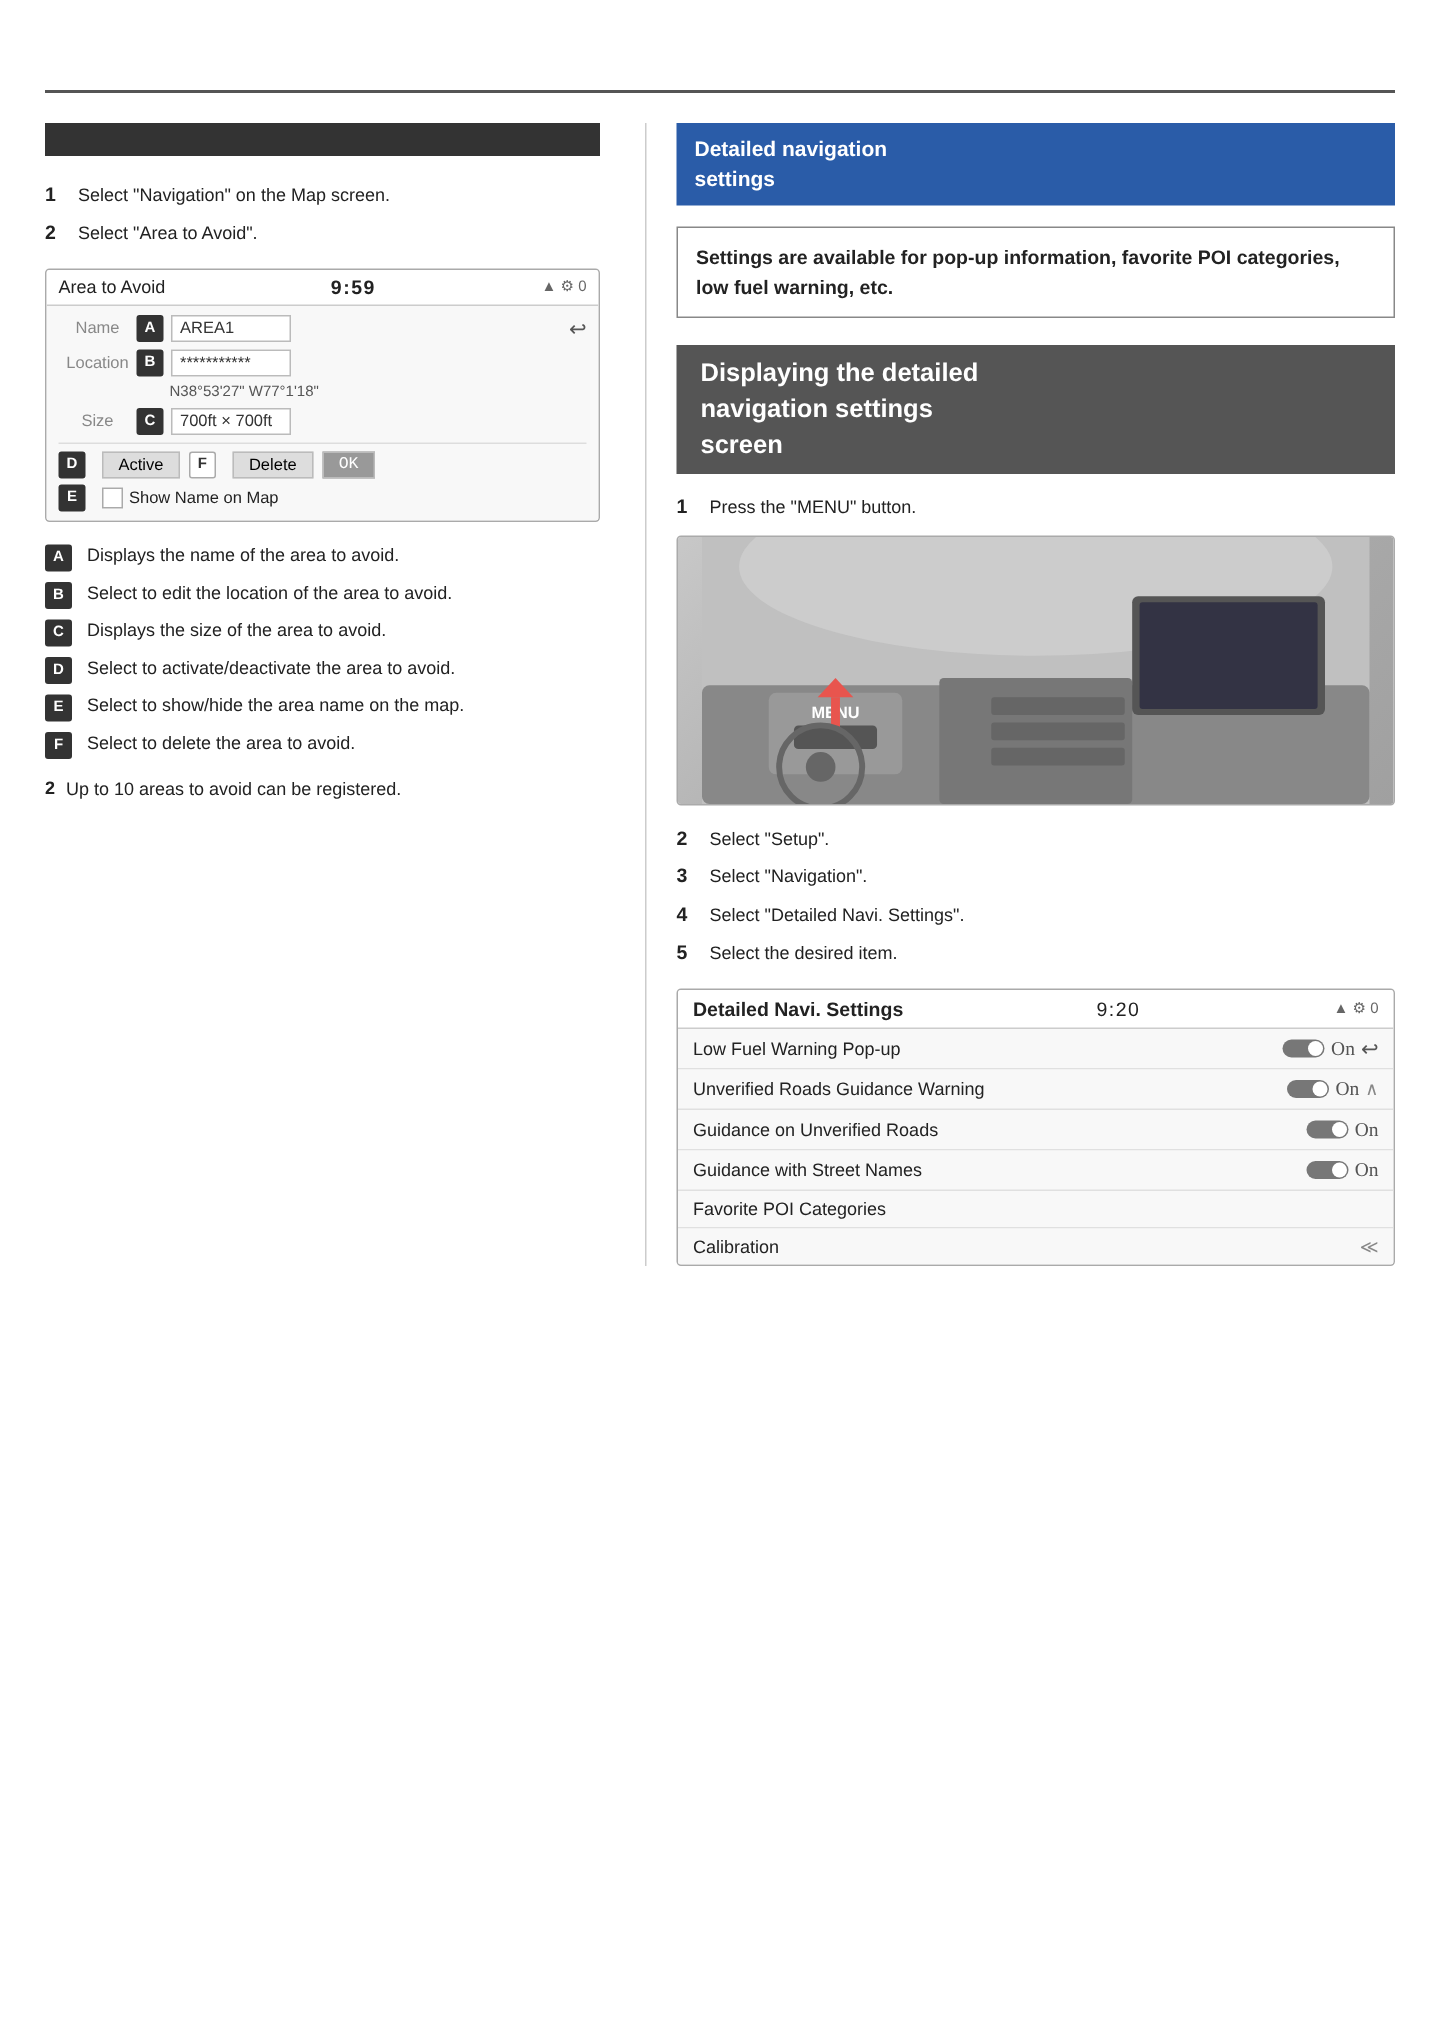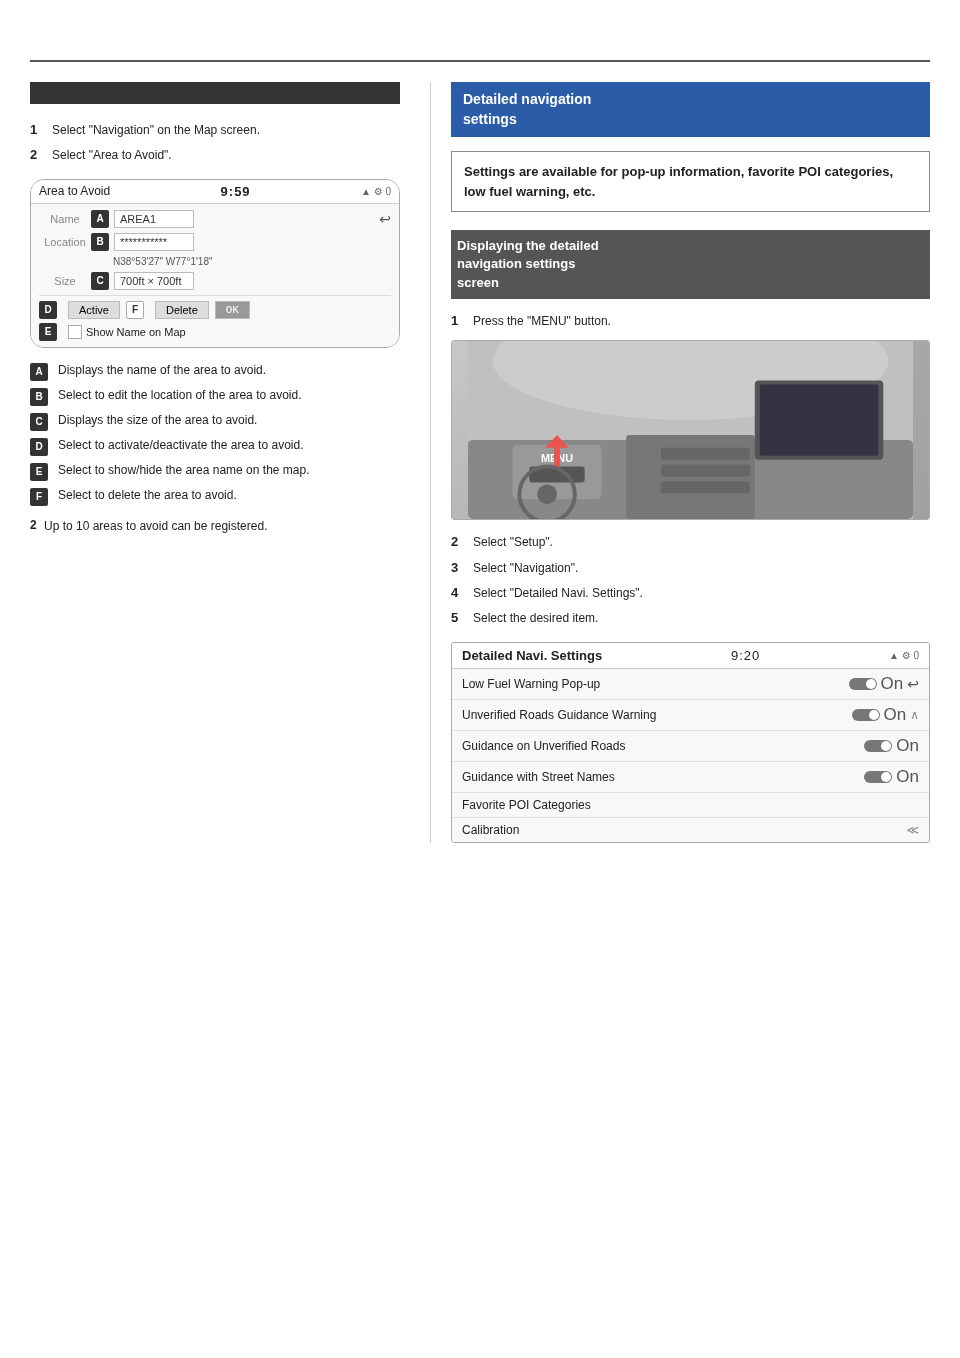--- a/index.html
+++ b/index.html
@@ -71,7 +71,7 @@
     
     .screen-mockup {
       border: 1.5px solid #aaa;
-      border-radius: 14px;
+      border-radius: 3px;
       margin: 14px 0 14px 0;
       background: #f8f8f8;
       overflow: hidden;

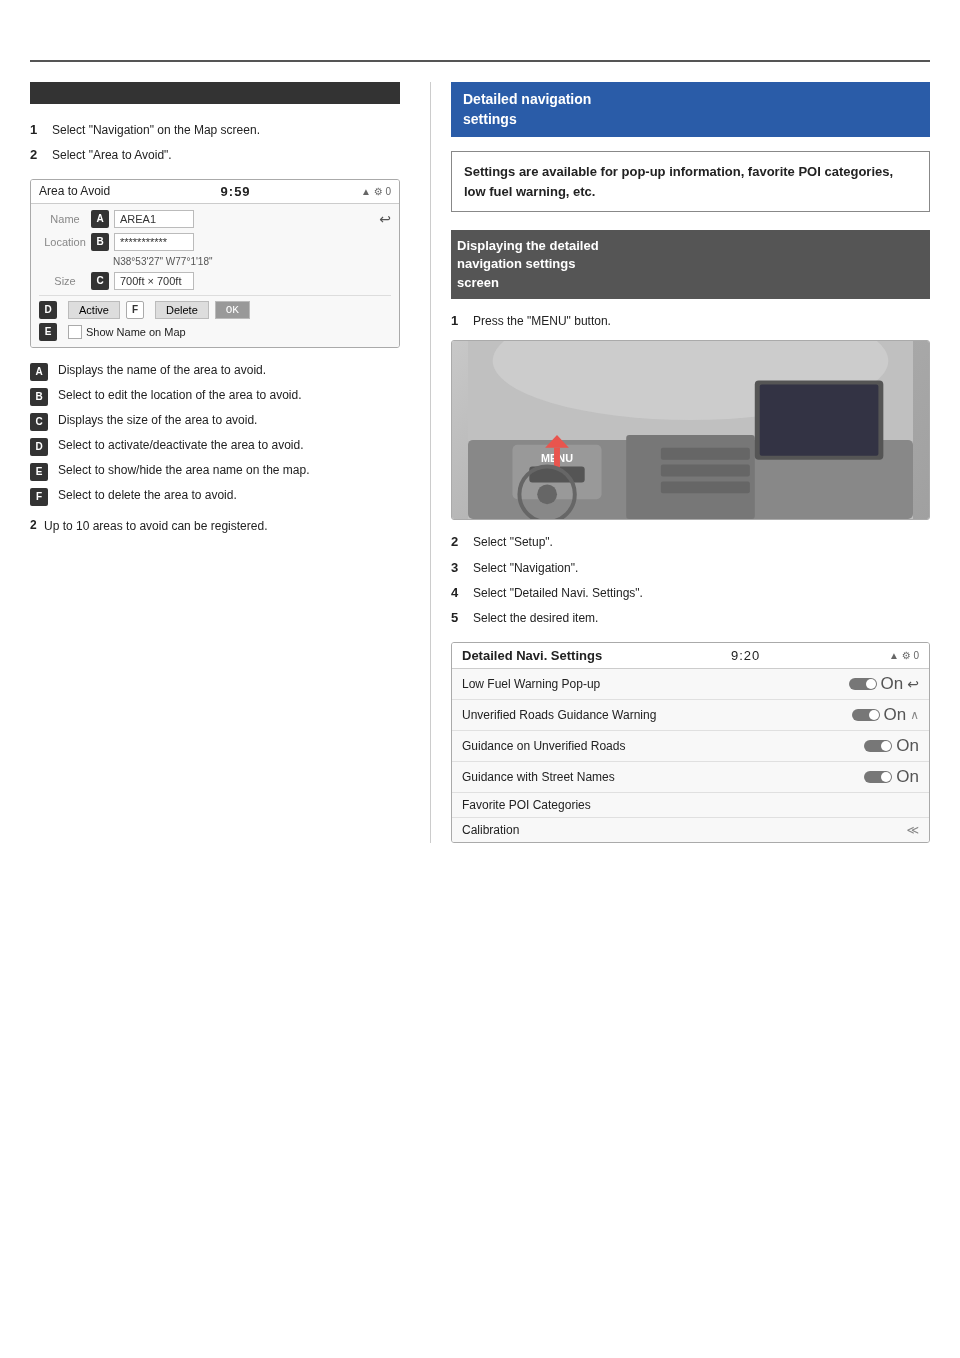--- a/index.html
+++ b/index.html
@@ -254,9 +254,9 @@
     .sub-section-header {
       background: #555;
       color: #fff;
-      font-size: 13px;
-      font-weight: bold;
-      padding: 7px 6px;
+      font-size: 17px;
+      font-weight: bold;
+      padding: 7px 16px;
       line-height: 1.4;
       margin-bottom: 14px;
     }

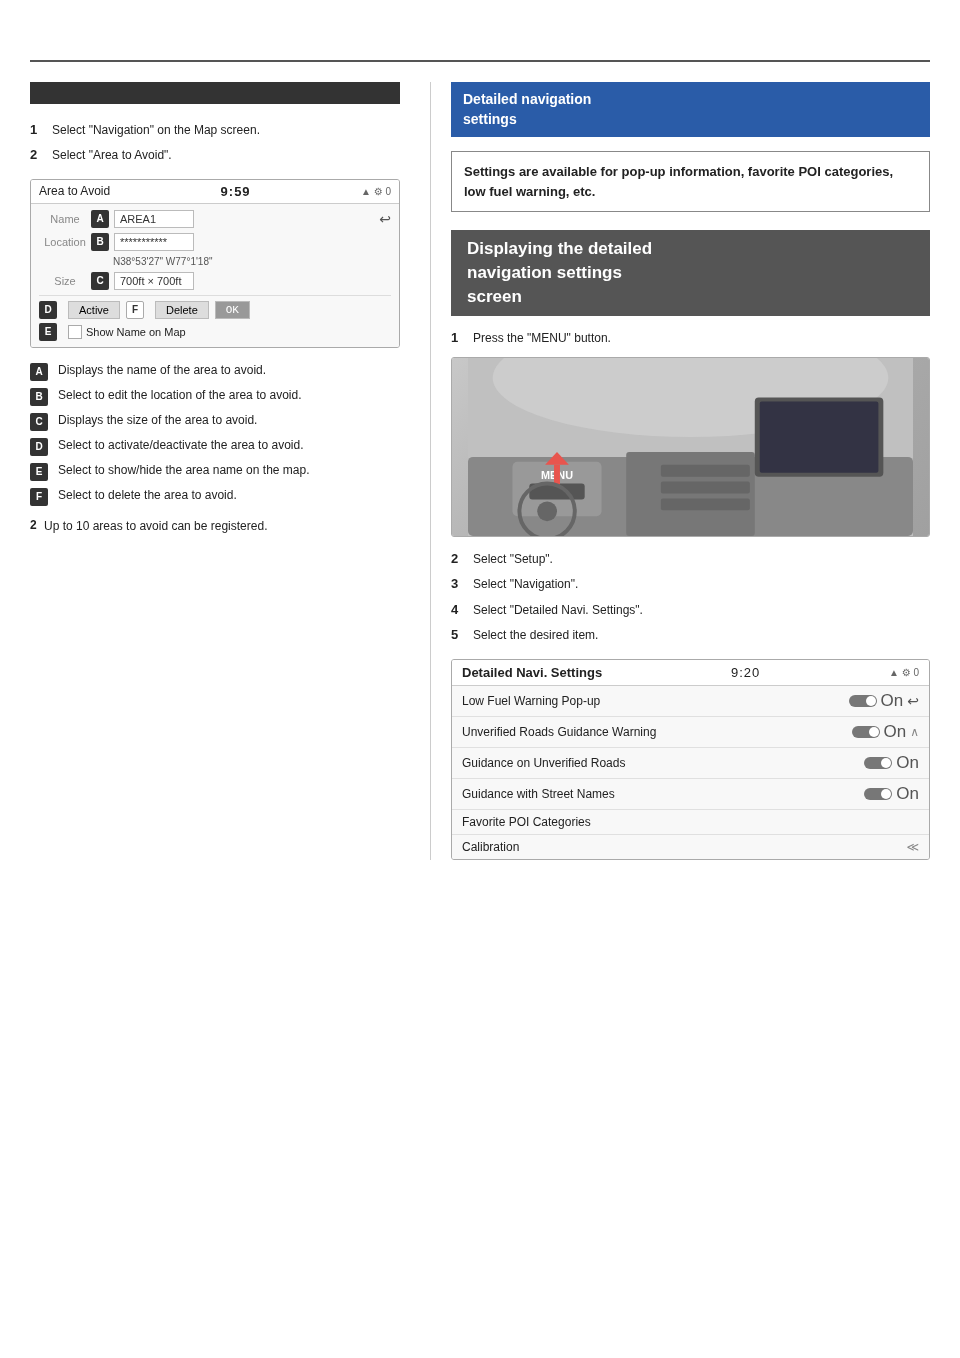--- a/index.html
+++ b/index.html
@@ -362,8 +362,9 @@
       top: 1px;
     }
     .toggle-label {
-      font-size: 17px;
+      font-size: 13px;
       color: #555;
+      font-family: Liberation Serif, serif;
     }
     .chevron-down {
       font-size: 12px;

